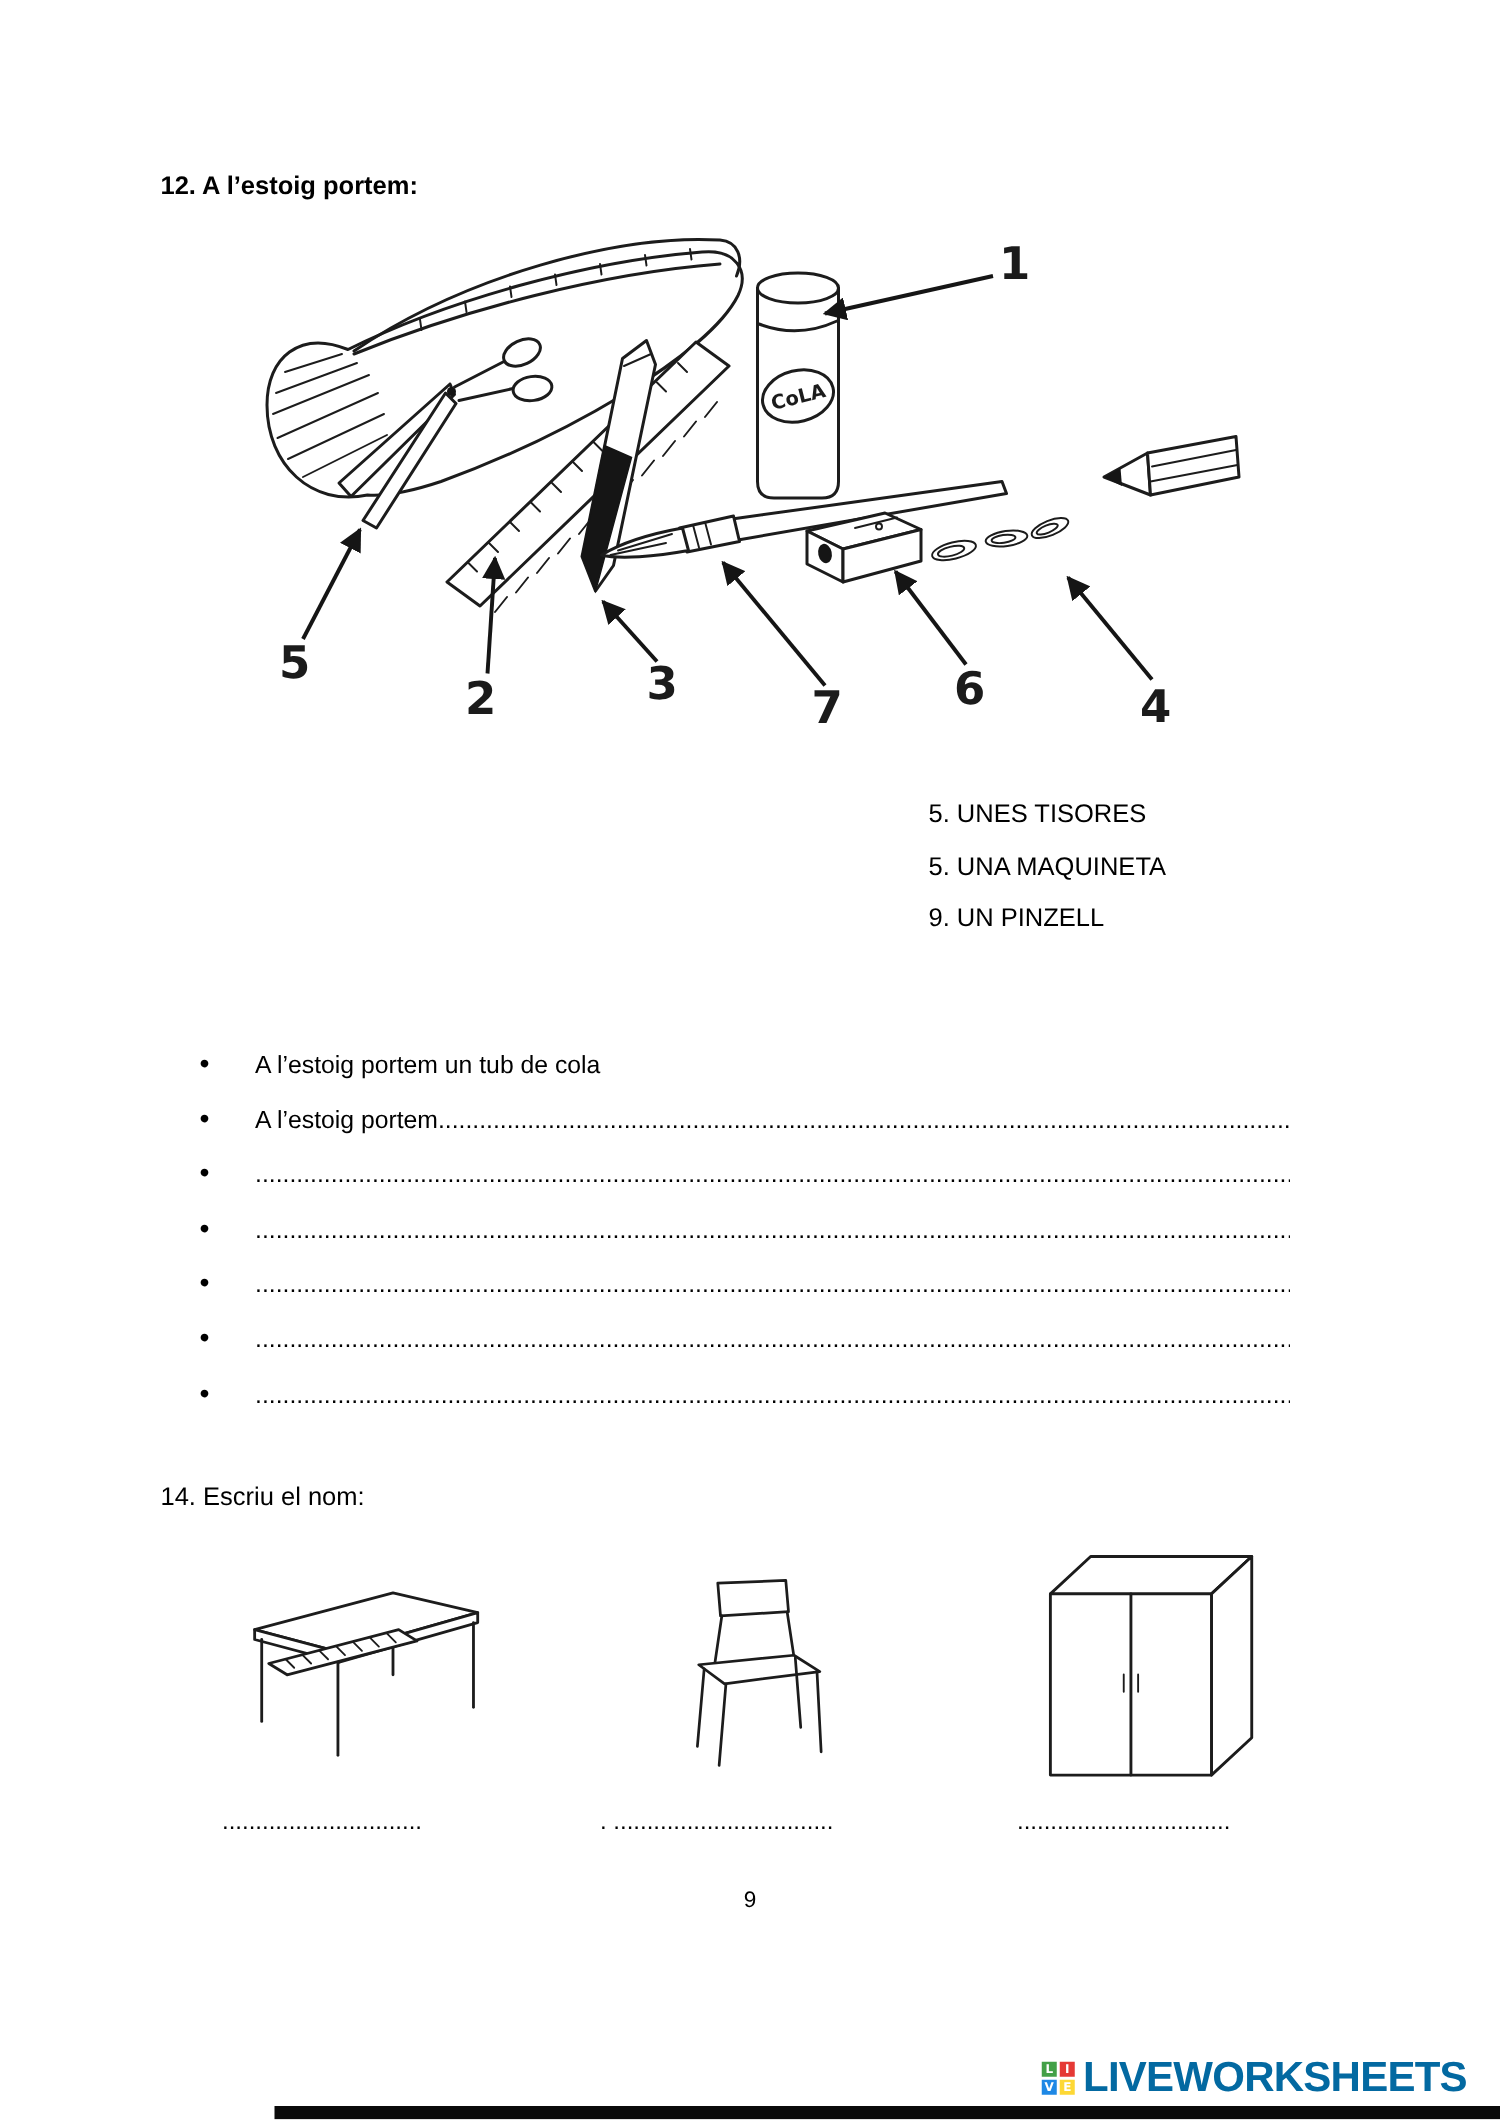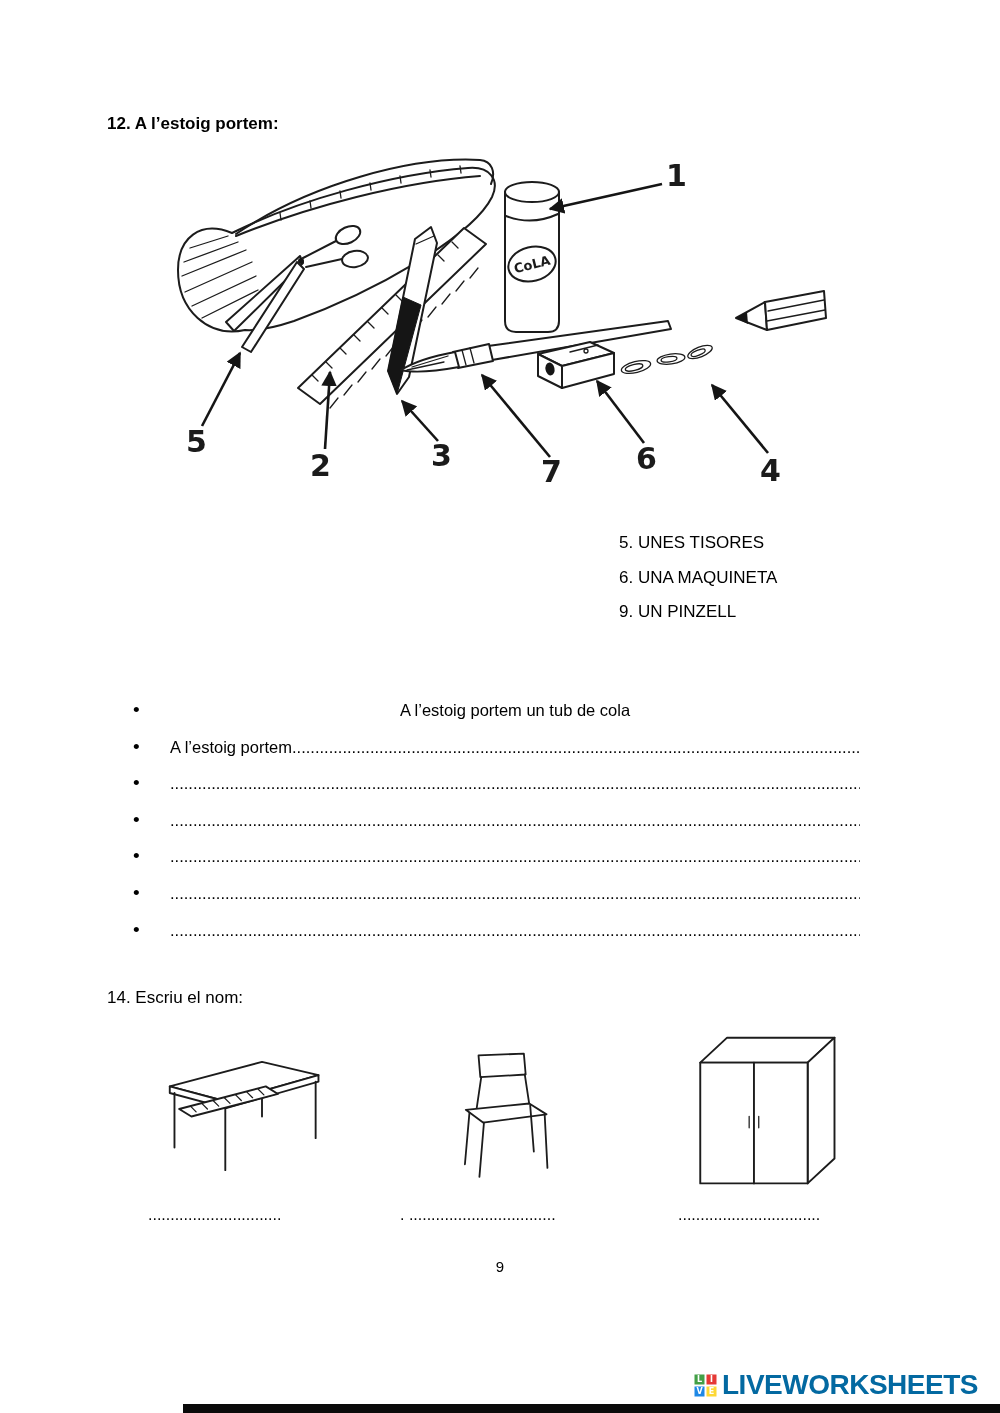--- a/index.html
+++ b/index.html
@@ -163,7 +163,7 @@
 
   <div class="abs legend-col legend-right">
     <div>5. UNES TISORES</div>
-    <div>6. UNA MAQUINETA</div>
+    <div>5. UNA MAQUINETA</div>
     <div>9. UN PINZELL</div>
   </div>
 

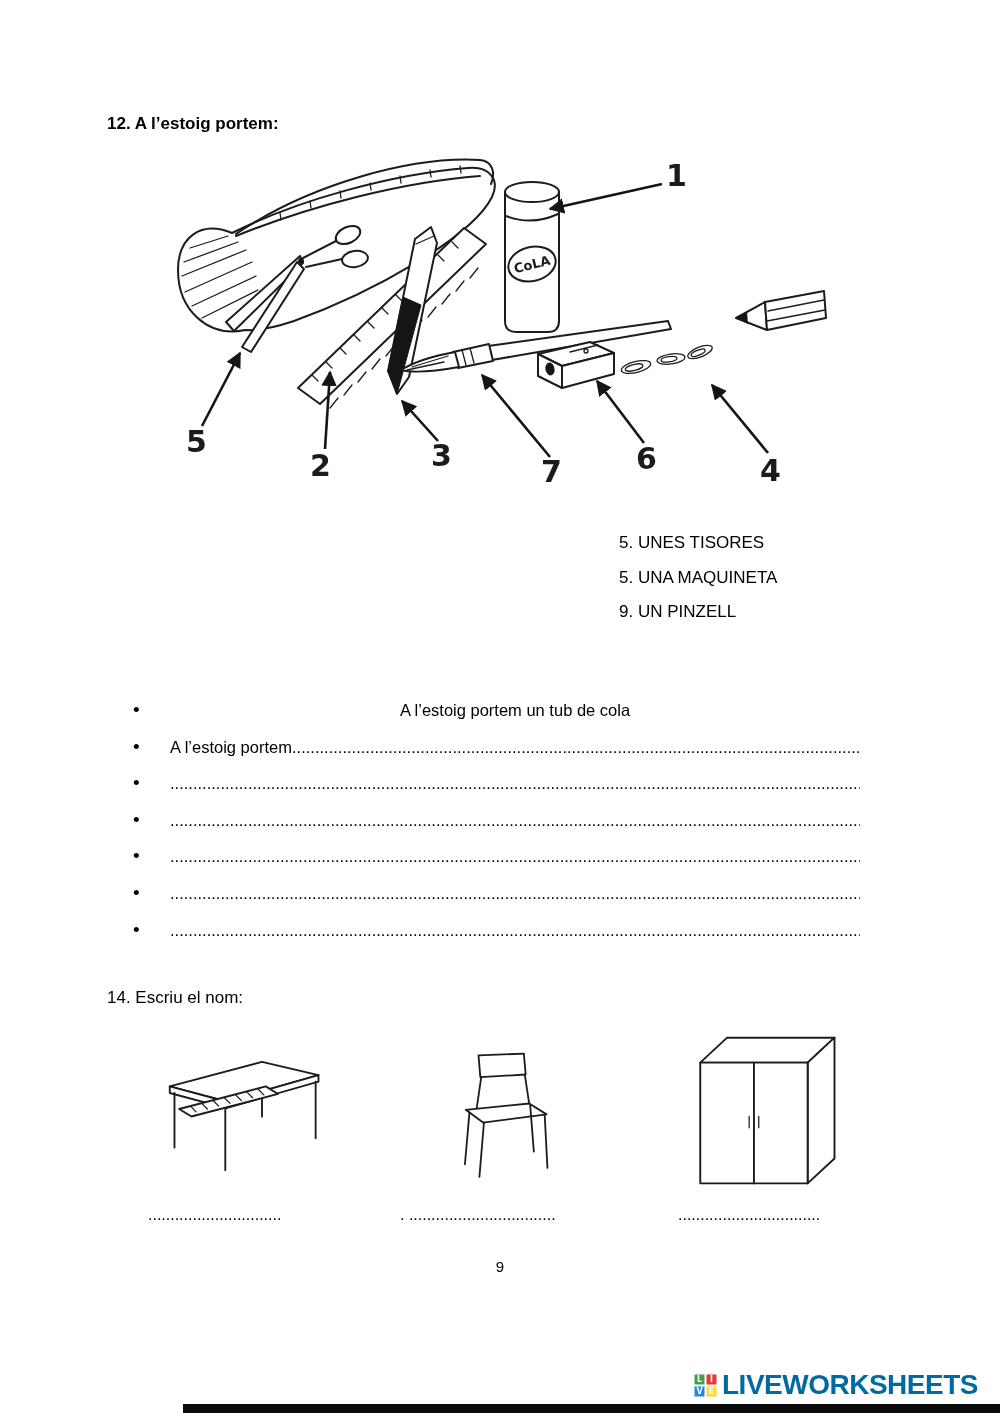--- a/index.html
+++ b/index.html
@@ -28,7 +28,7 @@
   .bullets { left:133px; top:699px; width:730px; }
   .bullet-row { display:flex; height:36.6px; align-items:flex-start; }
   .bullet-marker { width:37px; font-size:19px; line-height:22px; }
-  .bullet-text { width:690px; font-size:16.5px; line-height:22px; white-space:nowrap; overflow:hidden;text-align:center; }
+  .bullet-text { width:690px; font-size:16.5px; line-height:22px; white-space:nowrap; overflow:hidden; }
 
   .fig-table   { left:166px; top:1058px; }
   .fig-chair   { left:452px; top:1050px; }

